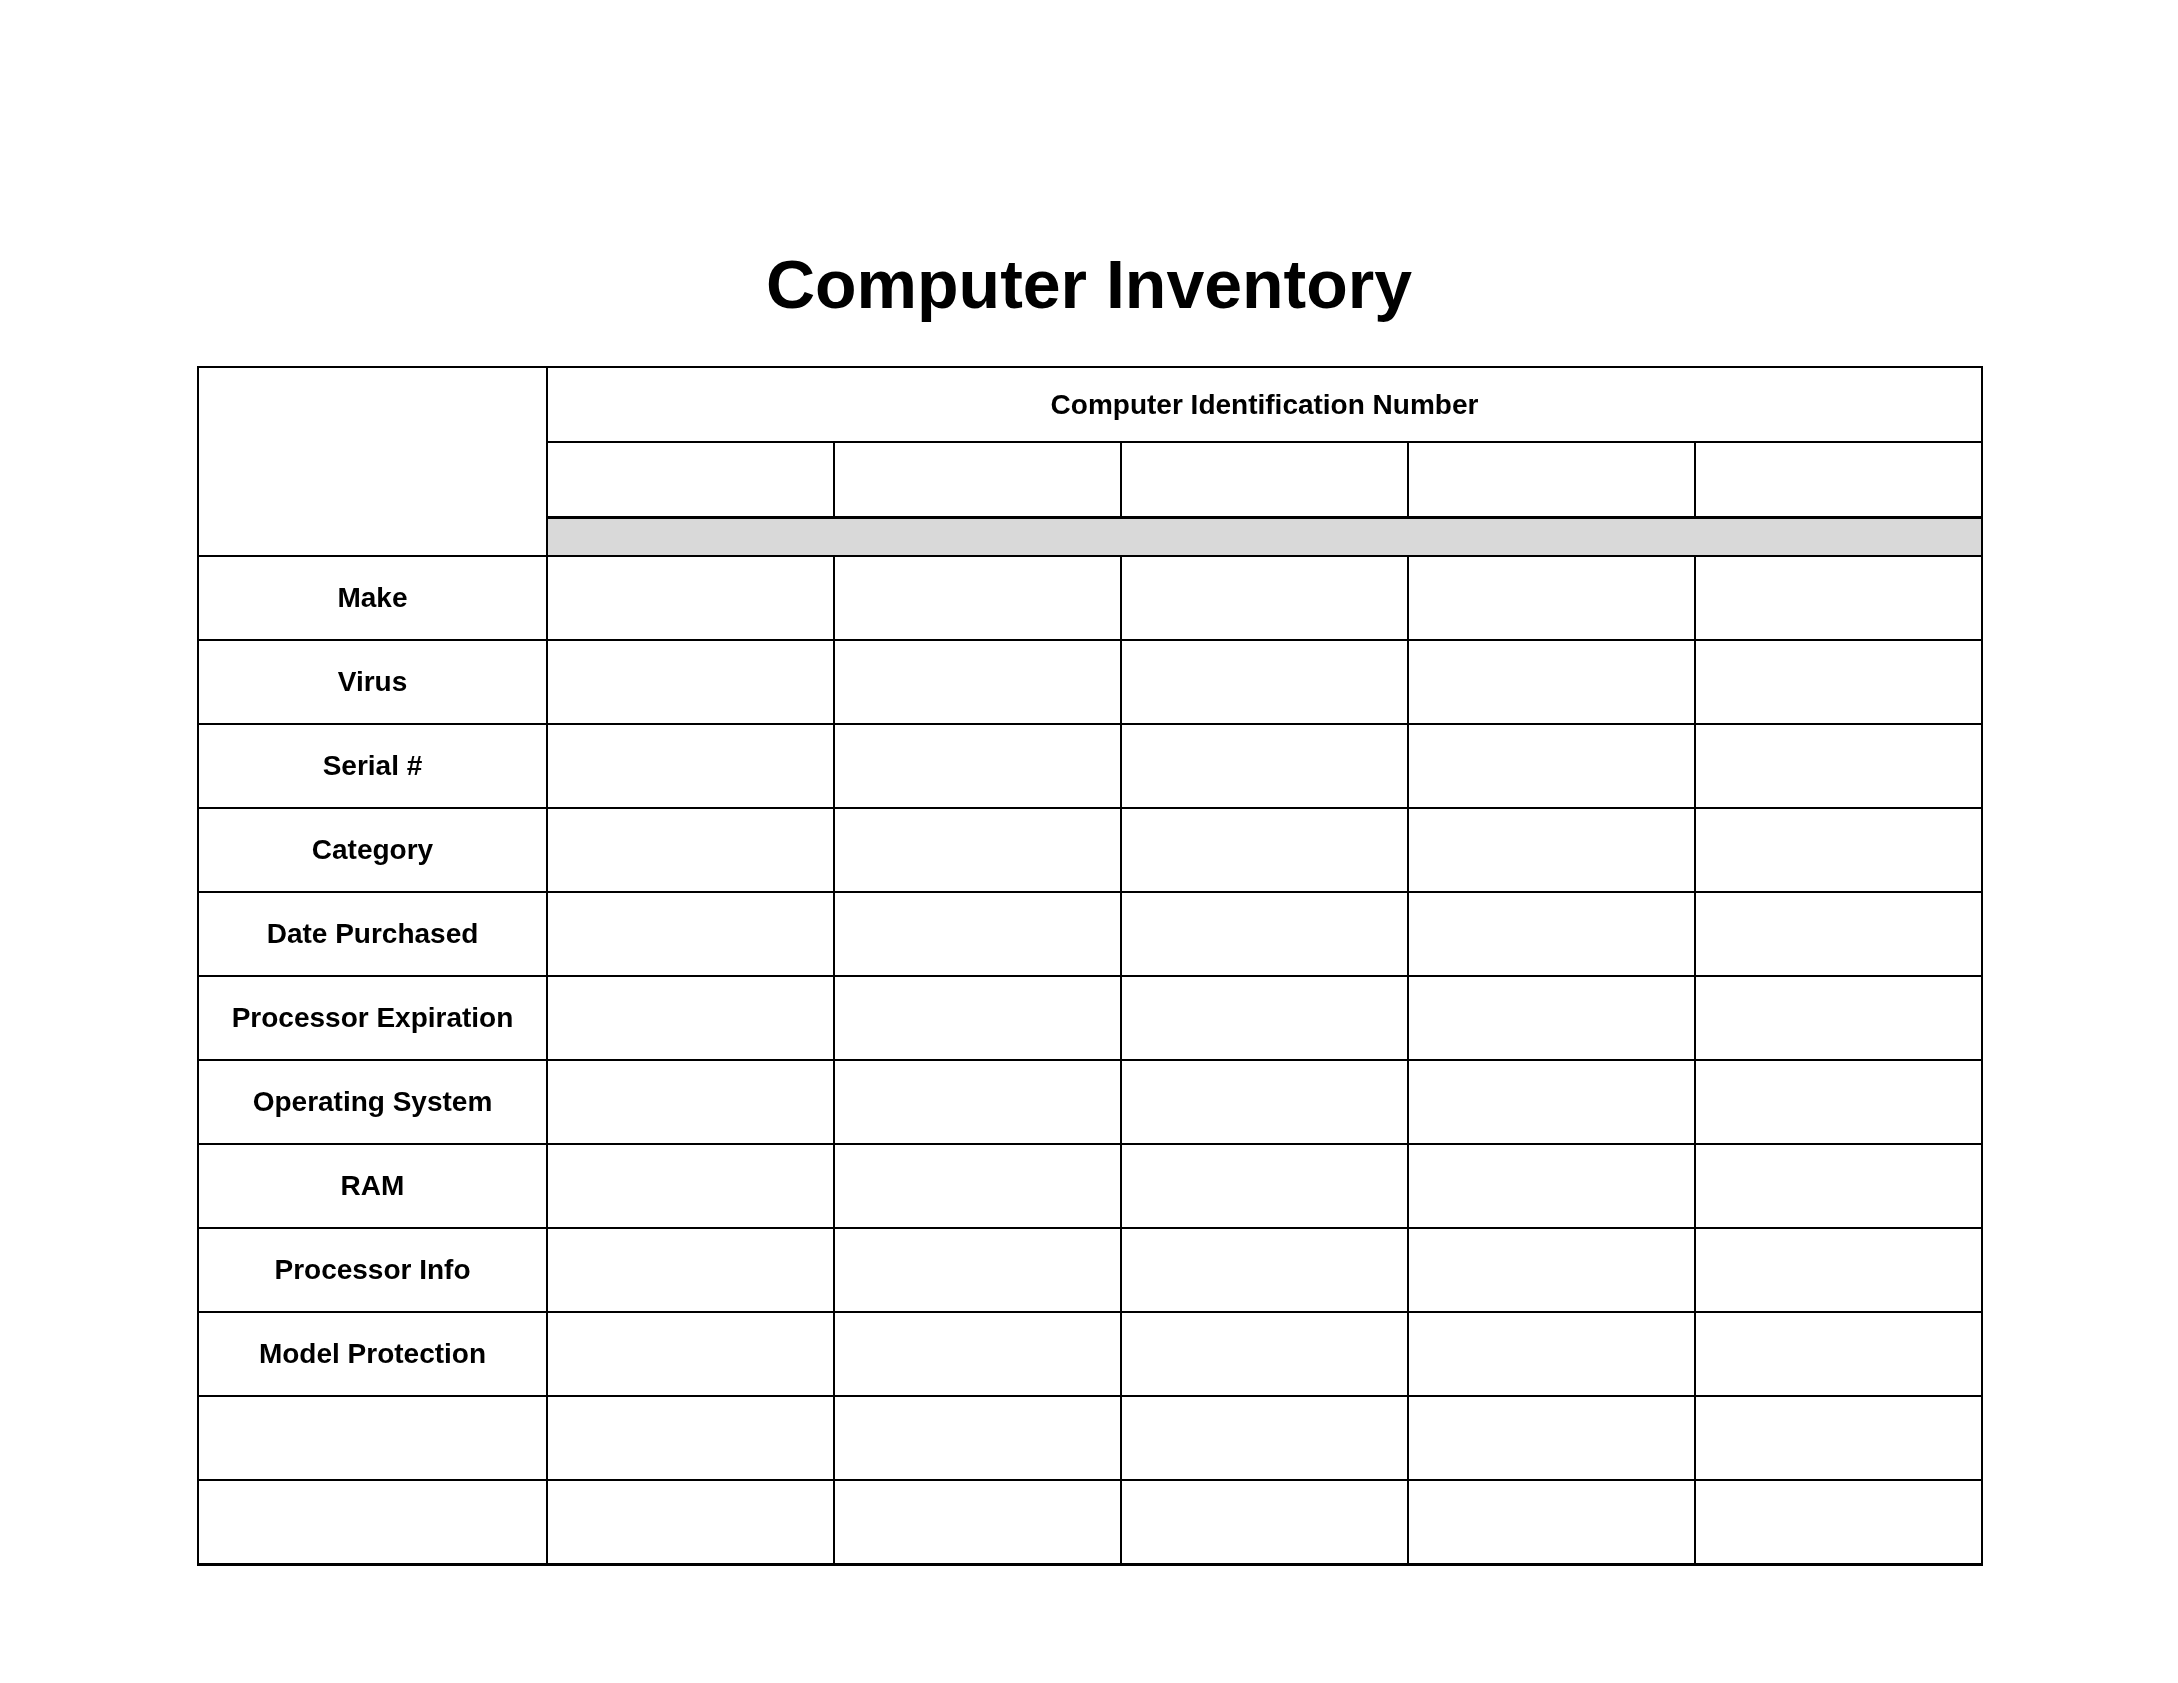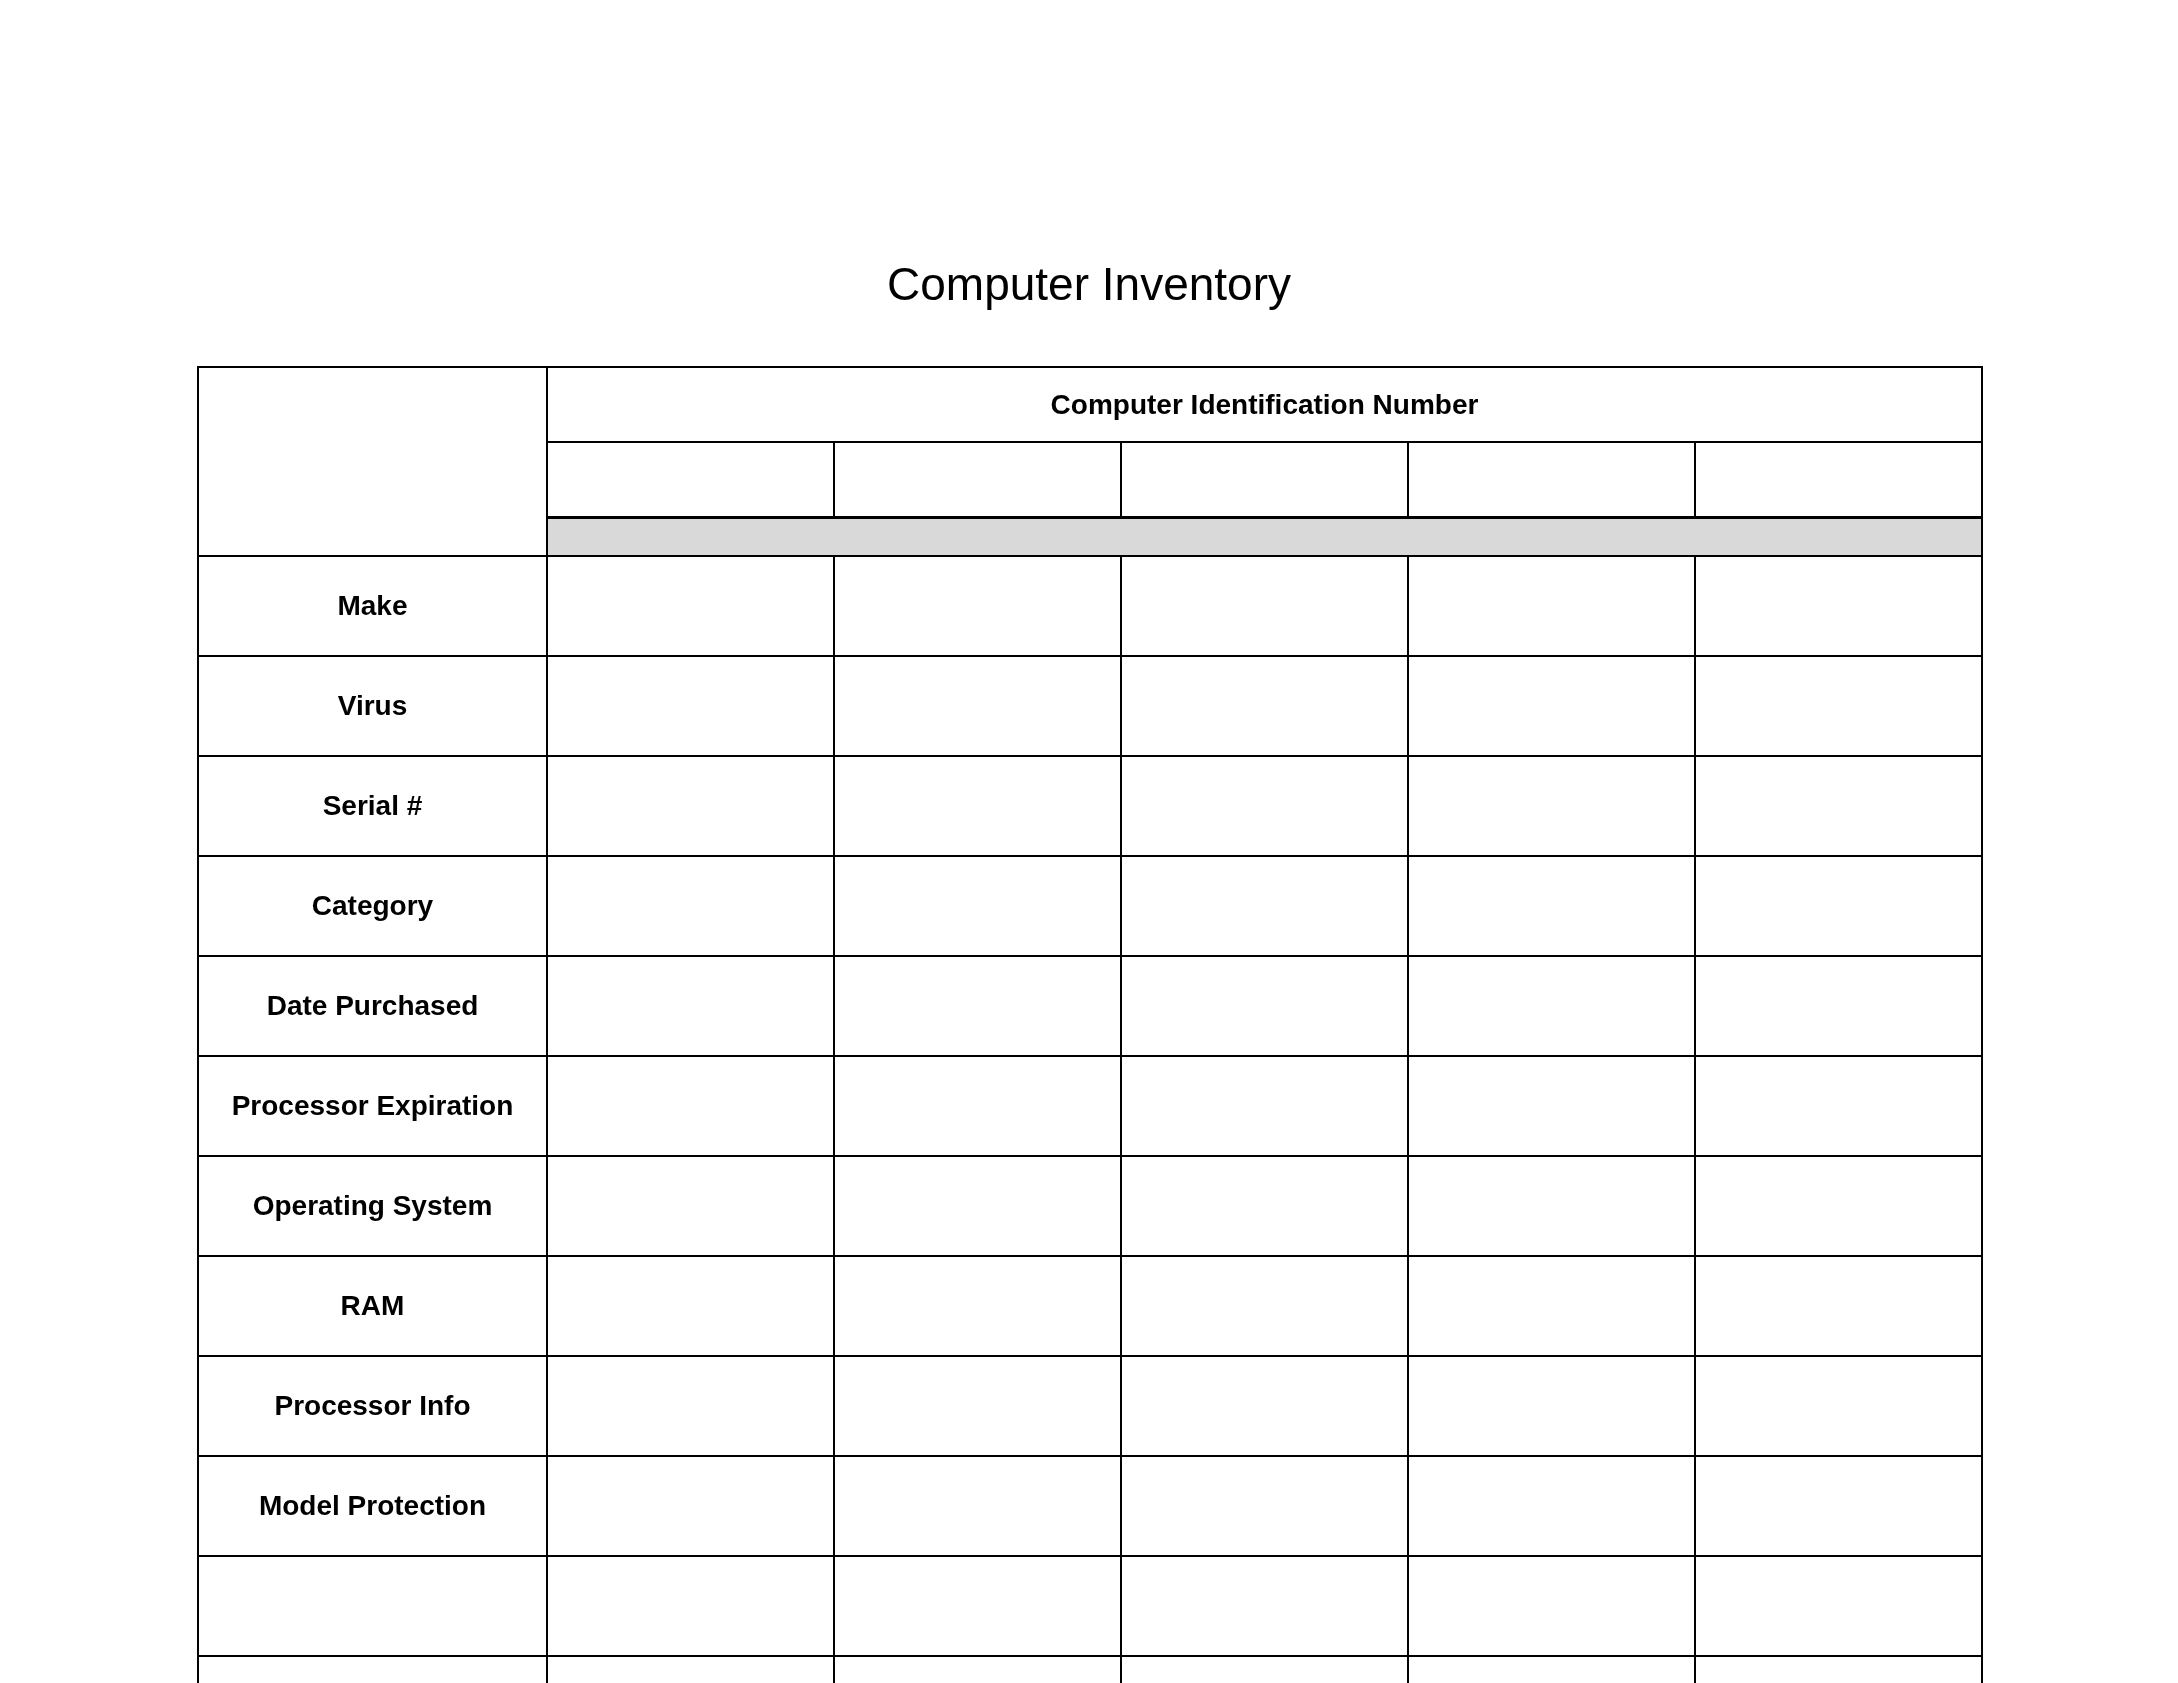--- a/index.html
+++ b/index.html
@@ -21,8 +21,8 @@
       width: 2178px;
       top: 247px;
       text-align: center;
-      font-size: 46px;
-      font-weight: normal;
+      font-size: 68px;
+      font-weight: bold;
       line-height: 75px;
       margin: 0;
       letter-spacing: 0px;

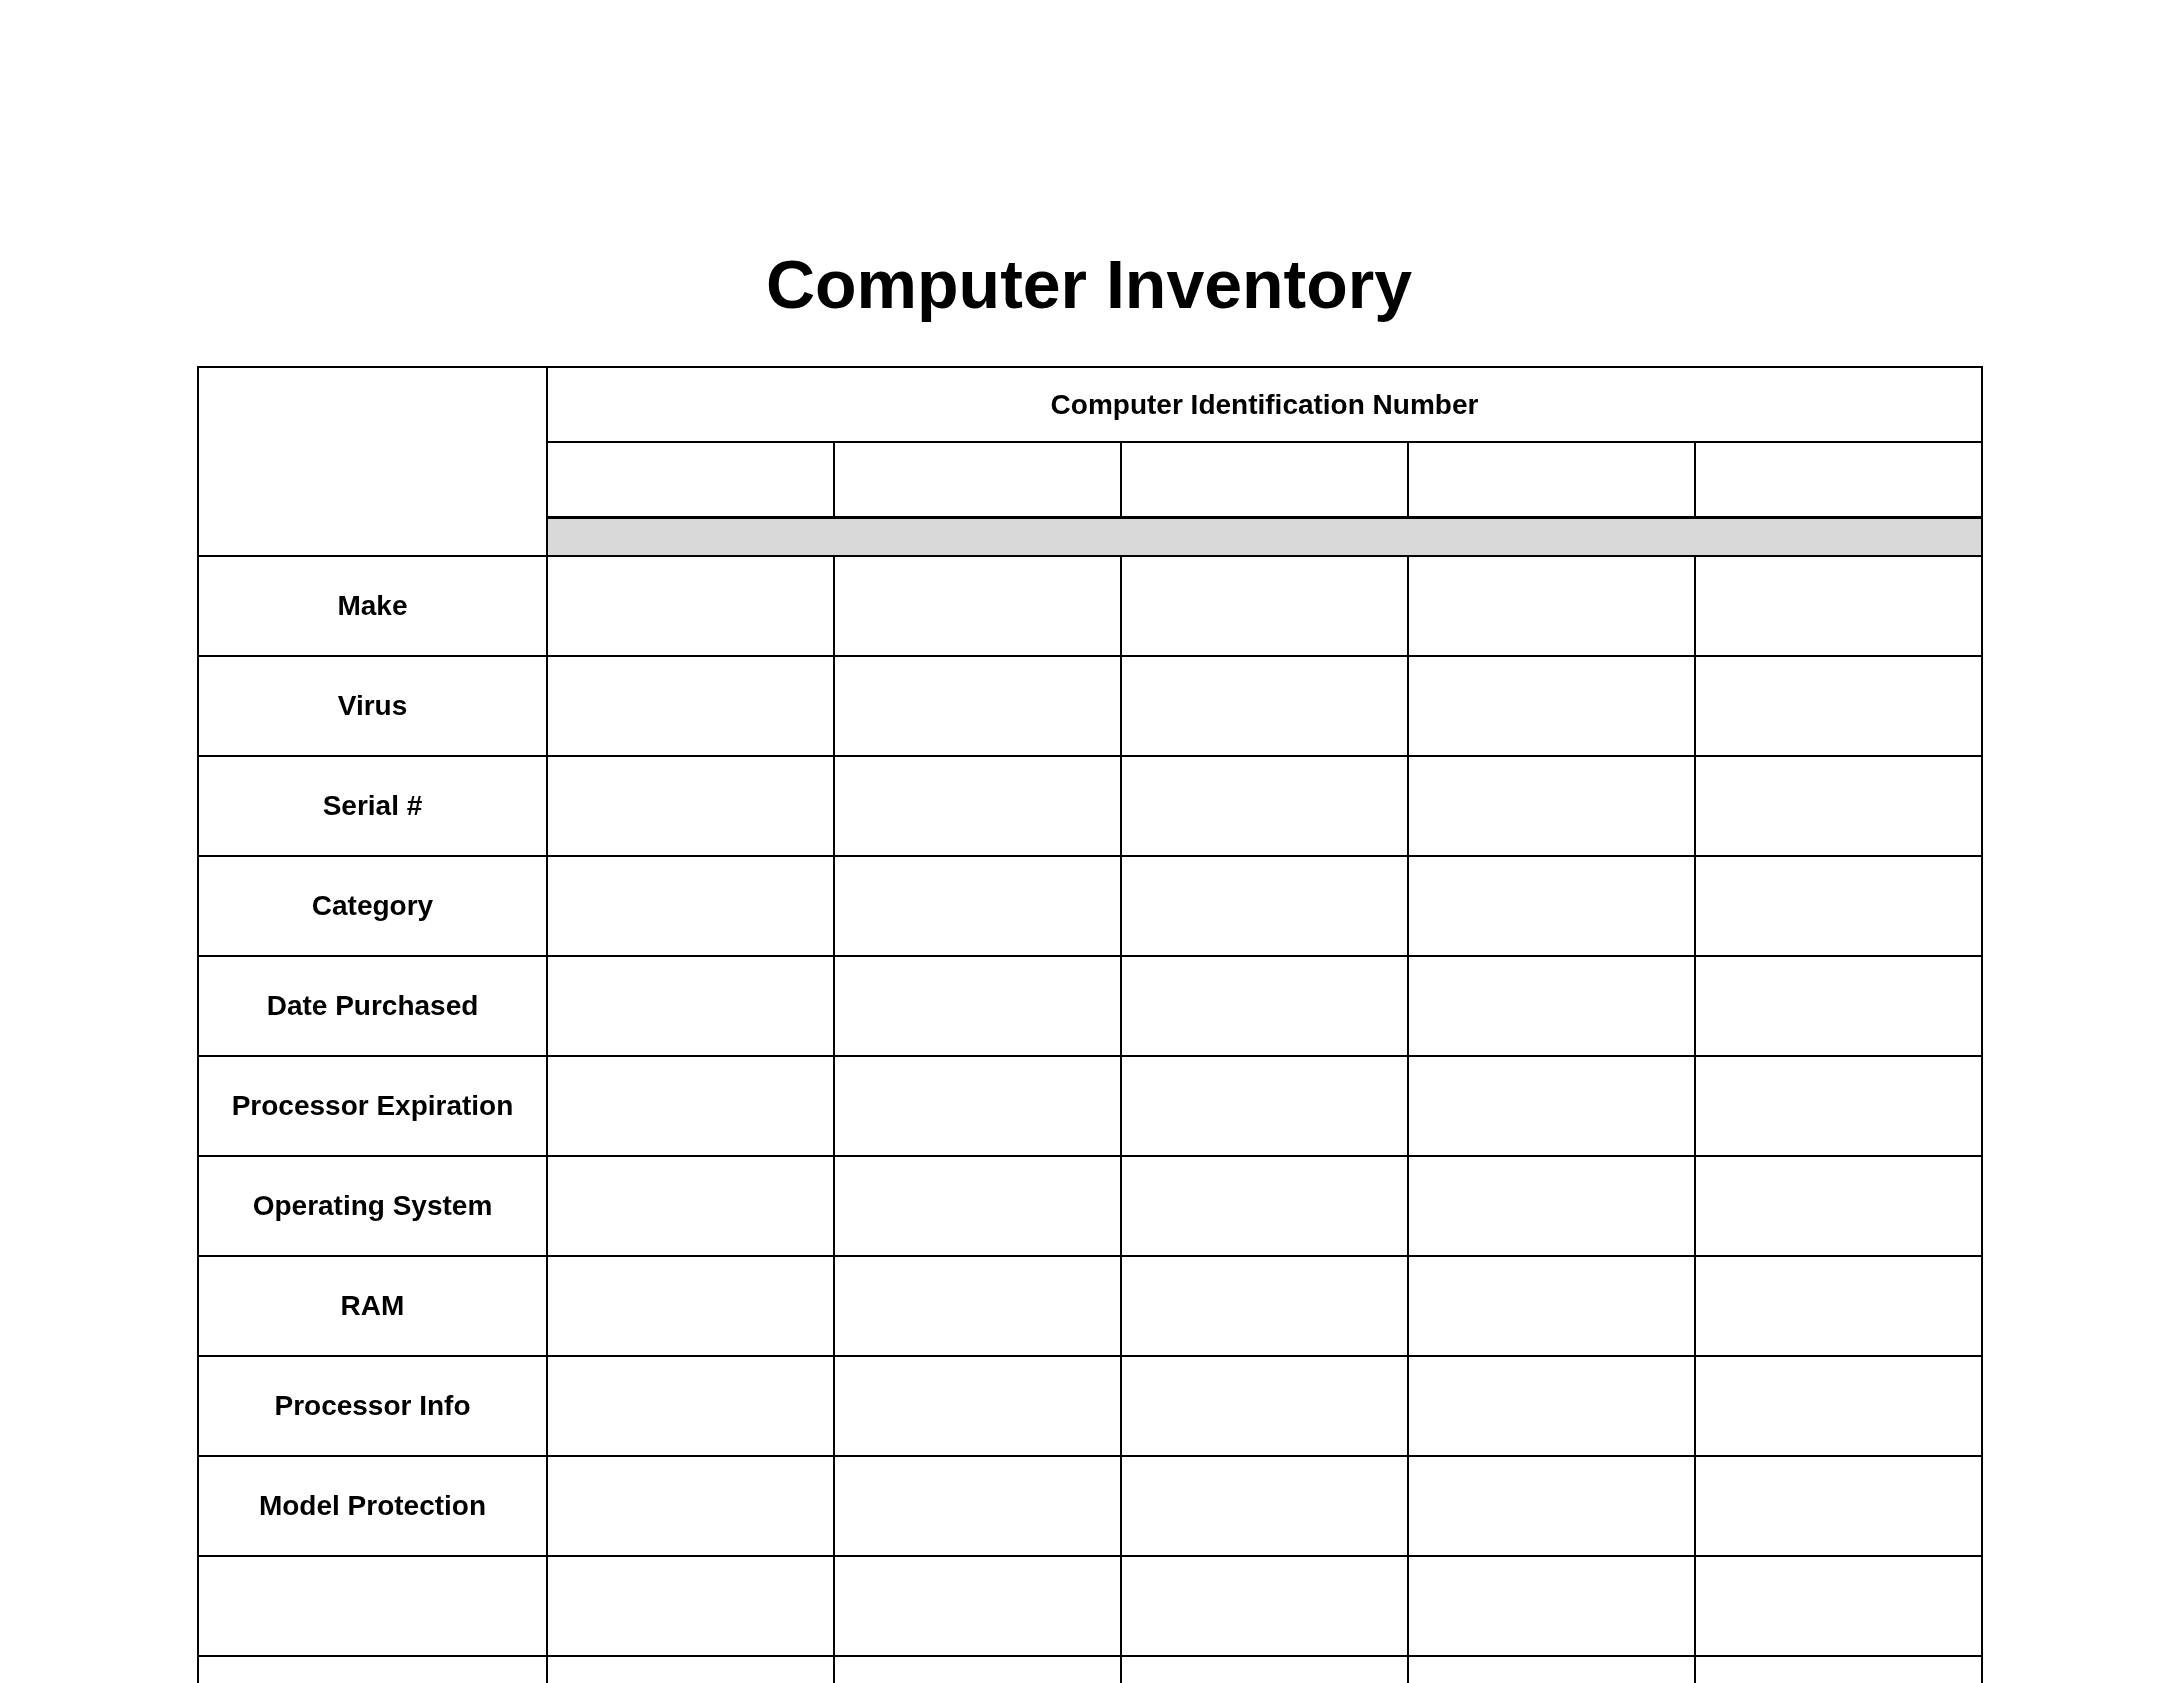--- a/index.html
+++ b/index.html
@@ -52,7 +52,7 @@
     .inventory-table tr.band-row td.band { height: 36px; background: #d9d9d9; }
     .inventory-table tr.data-row td { height: 74px; }
     .inventory-table td.corner { border-bottom: 2px solid #000; }
-    .inventory-table td.row-label { padding: 12px 4px; }
+    .inventory-table td.row-label { padding: 4px 4px; }
     .inventory-table tr.last-row td { border-bottom-width: 3px; }
   </style>
 </head>

